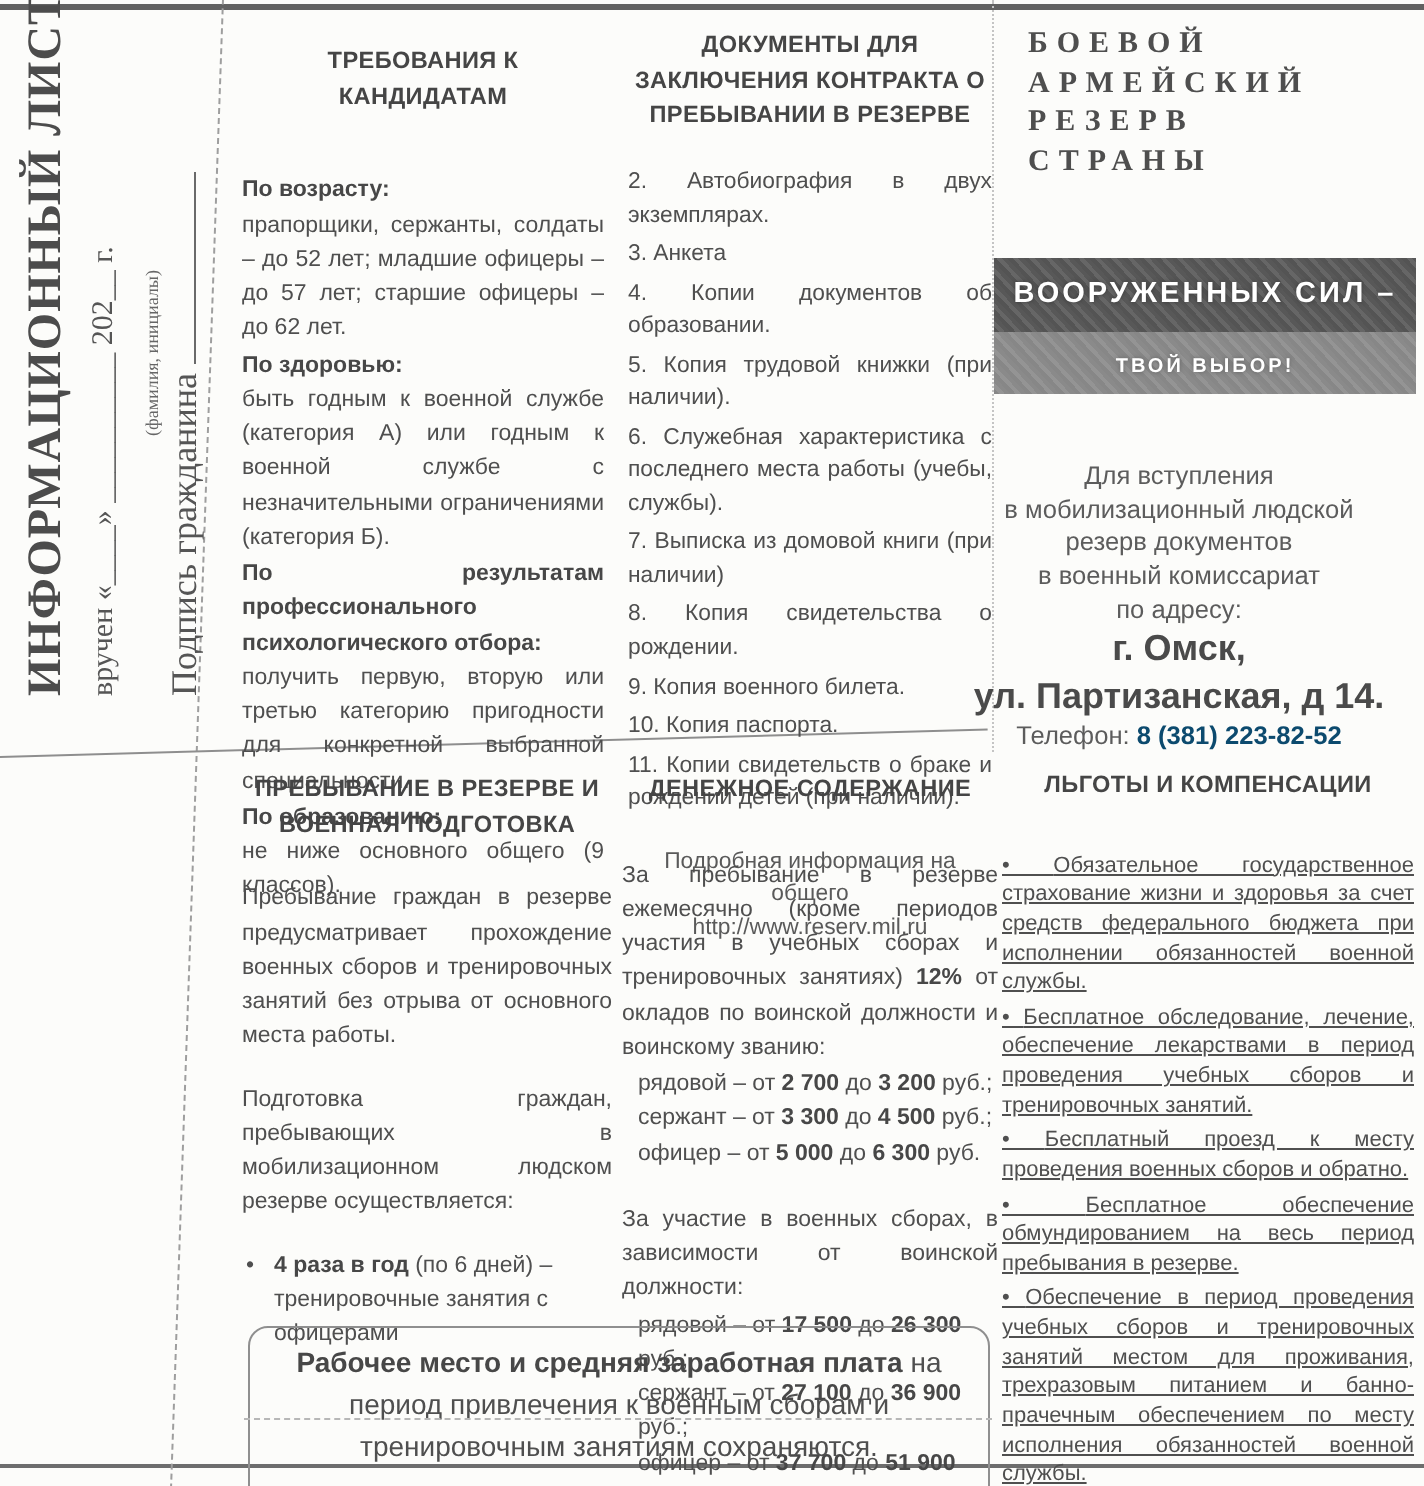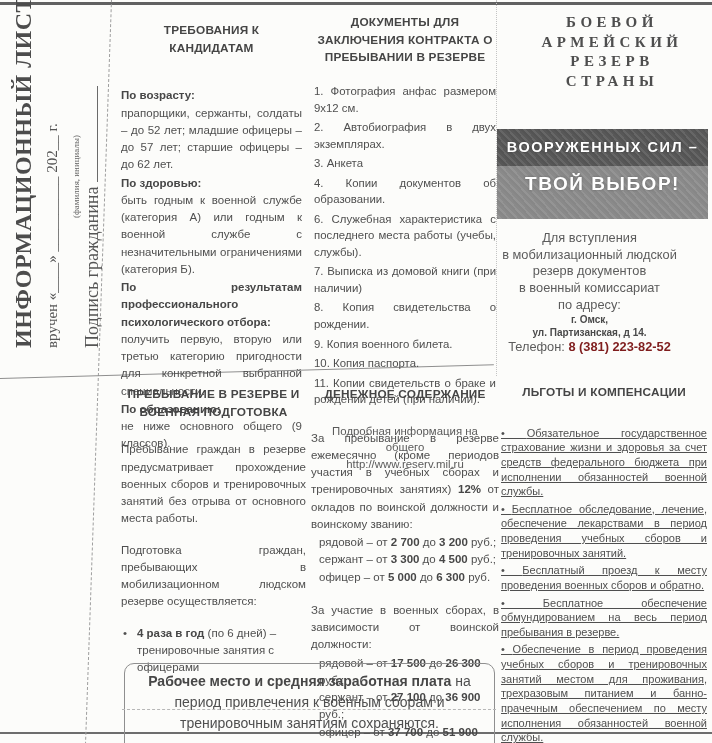--- a/index.html
+++ b/index.html
@@ -40,7 +40,7 @@
   
   .brand-title{left:514px;top:13px;width:196px;font-family:"Liberation Serif","DejaVu Serif",serif;
                font-size:15px;font-weight:bold;letter-spacing:4.5px;line-height:19.5px;color:#4e4e4e;}
-  .brand-title div{white-space:nowrap;text-align:center;}
+  .brand-title div{white-space:nowrap;}
   .badge{left:497px;top:129px;width:211px;font-weight:bold;text-align:center;color:#fff;}
   .badge-row1{height:37px;line-height:37px;font-size:14.5px;letter-spacing:1.5px;
      background:repeating-linear-gradient(47deg,#545454 0 2px,#666 2px 4px,#585858 4px 6px);

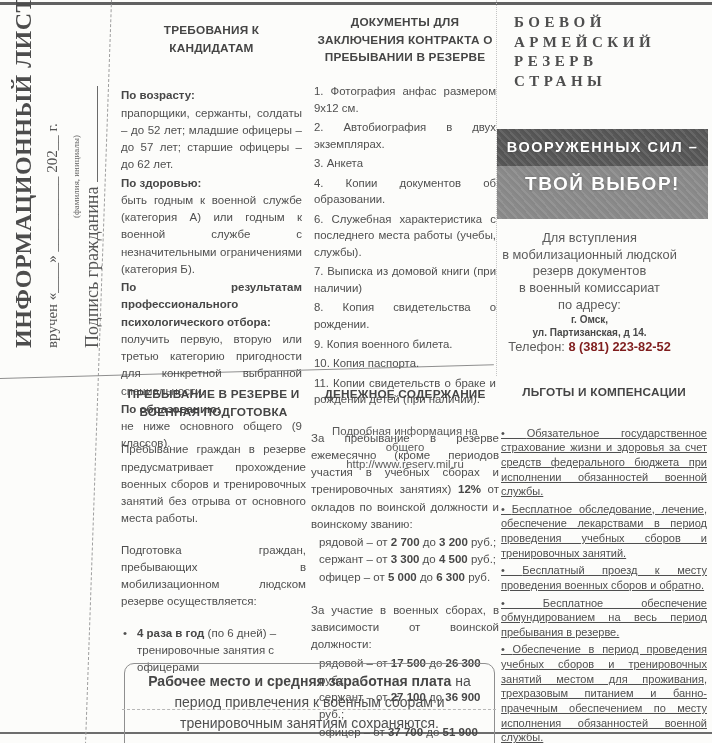--- a/index.html
+++ b/index.html
@@ -115,7 +115,6 @@
 
   <div class="col docs">
     <h3>ДОКУМЕНТЫ ДЛЯ ЗАКЛЮЧЕНИЯ КОНТРАКТА О ПРЕБЫВАНИИ В РЕЗЕРВЕ</h3>
-    <div class="item">1. Фотография анфас размером 9х12 см.</div>
     <div class="item">2. Автобиография в двух экземплярах.</div>
     <div class="item">3. Анкета</div>
     <div class="item">4. Копии документов об образовании.</div>

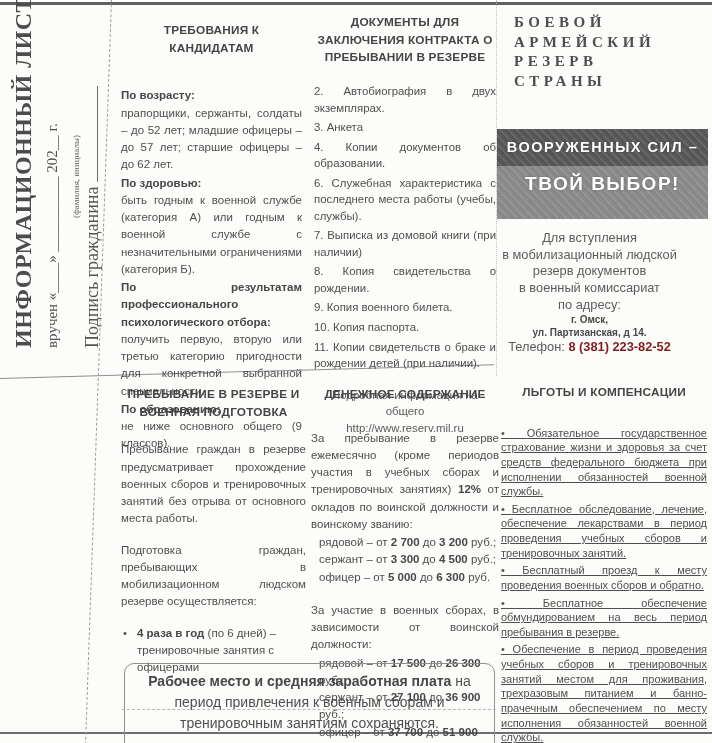--- a/index.html
+++ b/index.html
@@ -118,6 +118,7 @@
     <div class="item">2. Автобиография в двух экземплярах.</div>
     <div class="item">3. Анкета</div>
     <div class="item">4. Копии документов об образовании.</div>
+    <div class="item">5. Копия трудовой книжки (при наличии).</div>
     <div class="item">6. Служебная характеристика с последнего места работы (учебы, службы).</div>
     <div class="item">7. Выписка из домовой книги (при наличии)</div>
     <div class="item">8. Копия свидетельства о рождении.</div>

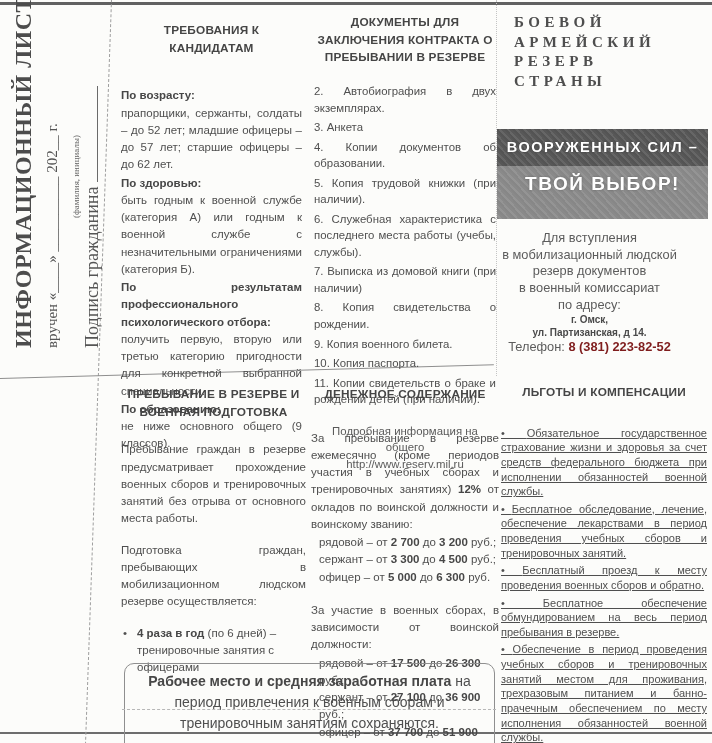--- a/index.html
+++ b/index.html
@@ -45,7 +45,7 @@
   .badge-row1{height:37px;line-height:37px;font-size:14.5px;letter-spacing:1.5px;
      background:repeating-linear-gradient(47deg,#545454 0 2px,#666 2px 4px,#585858 4px 6px);
      text-shadow:0 0 2px rgba(40,40,40,.6);}
-  .badge-row2{height:53px;line-height:36px;font-size:19px;letter-spacing:1.5px;
+  .badge-row2{height:31px;line-height:36px;font-size:10px;letter-spacing:1.5px;
      background:repeating-linear-gradient(47deg,#878787 0 2px,#949494 2px 4px,#8a8a8a 4px 6px);
      text-shadow:0 0 2px rgba(70,70,70,.6);}
   .contact{left:484px;top:230px;width:211px;text-align:center;font-size:12.8px;line-height:1.3;color:#5c5c5c;}

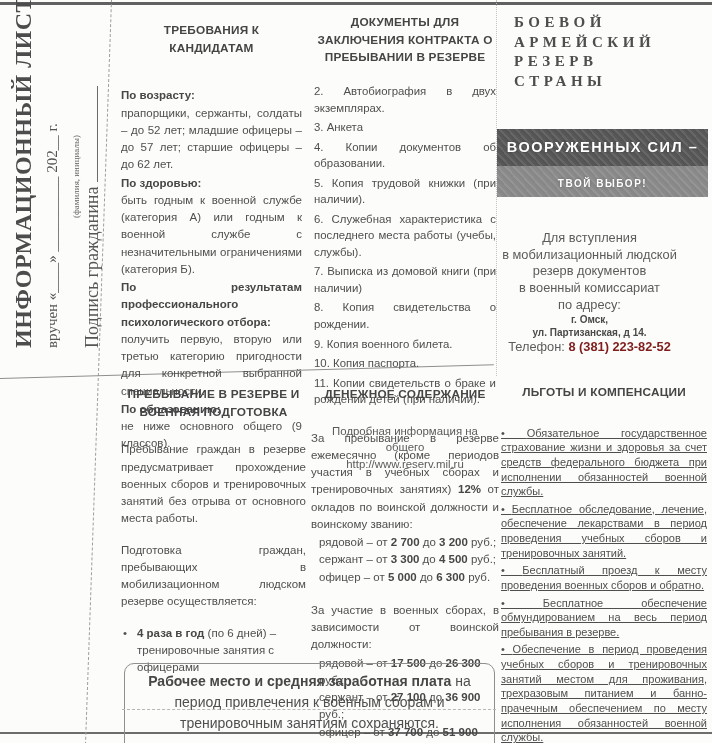--- a/index.html
+++ b/index.html
@@ -49,7 +49,7 @@
      background:repeating-linear-gradient(47deg,#878787 0 2px,#949494 2px 4px,#8a8a8a 4px 6px);
      text-shadow:0 0 2px rgba(70,70,70,.6);}
   .contact{left:484px;top:230px;width:211px;text-align:center;font-size:12.8px;line-height:1.3;color:#5c5c5c;}
-  .contact .b{font-weight:bold;color:#4a4a4a;font-size:10px;}
+  .contact .b{font-weight:bold;color:#4a4a4a;font-size:18px;}
   .contact .phone-num{font-weight:bold;color:#7f1d1d;}
 
   

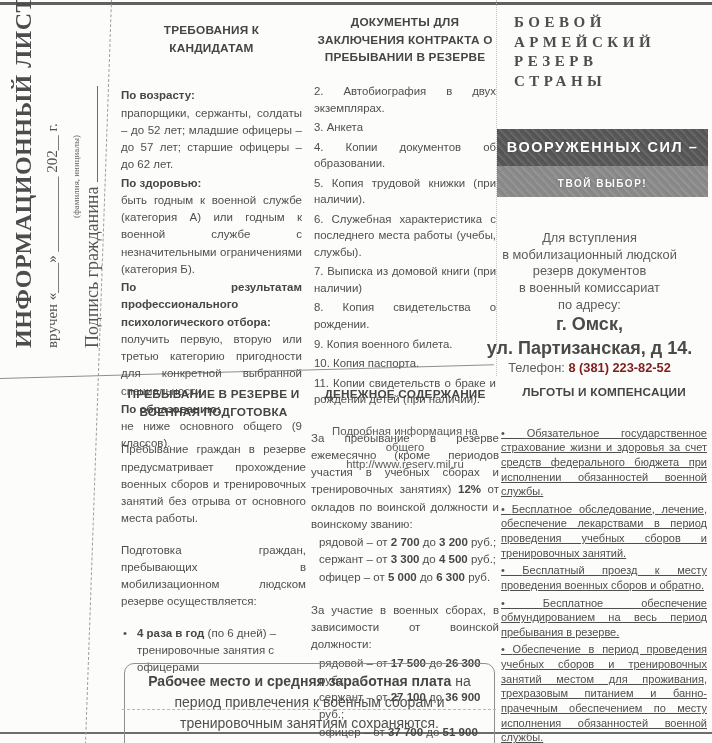--- a/index.html
+++ b/index.html
@@ -50,7 +50,7 @@
      text-shadow:0 0 2px rgba(70,70,70,.6);}
   .contact{left:484px;top:230px;width:211px;text-align:center;font-size:12.8px;line-height:1.3;color:#5c5c5c;}
   .contact .b{font-weight:bold;color:#4a4a4a;font-size:18px;}
-  .contact .phone-num{font-weight:bold;color:#7f1d1d;}
+  .contact .phone-num{font-weight:bold;color:#0c4a6e;}
 
   
   .stay{left:121px;top:386px;width:185px;}

